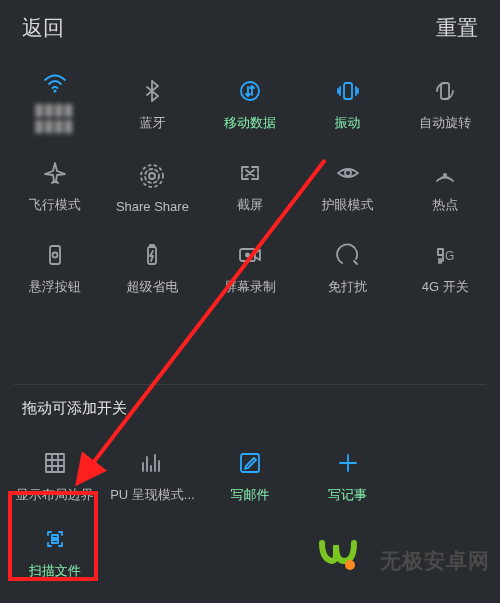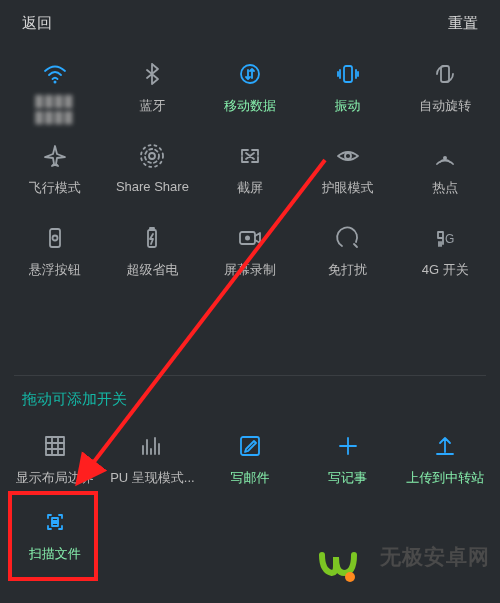--- a/index.html
+++ b/index.html
@@ -15,7 +15,7 @@
     display: flex;
     justify-content: space-between;
     padding: 14px 22px 10px;
-    font-size: 15px;
+    font-size: 21px;
     color: #d8d8d8;
   }
   .grid {

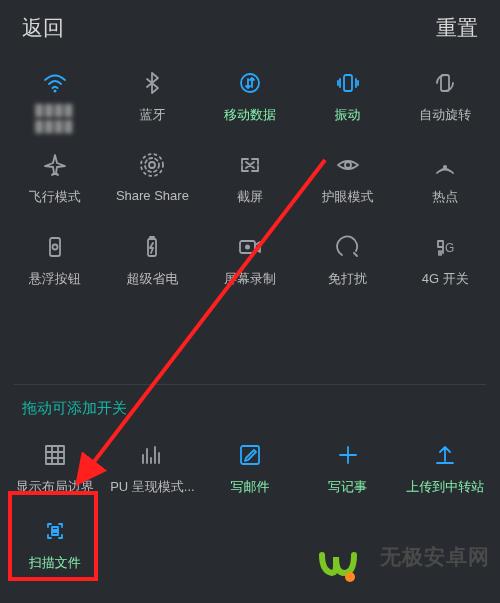--- a/index.html
+++ b/index.html
@@ -28,7 +28,7 @@
     display: flex;
     flex-direction: column;
     align-items: center;
-    justify-content: flex-start;
+    justify-content: flex-end;
     padding: 6px 0 4px;
     height: 76px;
   }

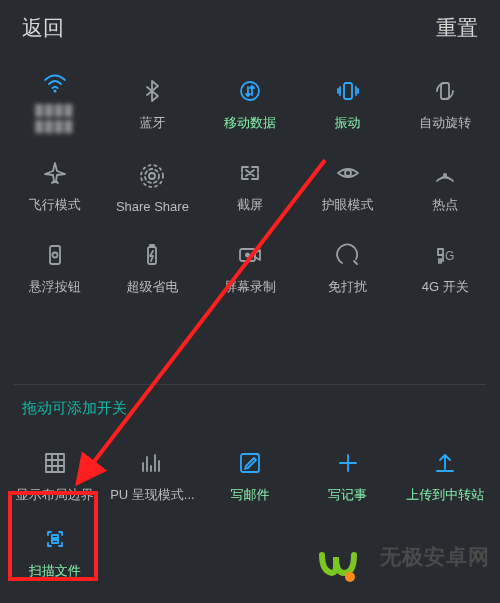--- a/index.html
+++ b/index.html
@@ -66,7 +66,7 @@
   .section-title {
     padding: 14px 22px 6px;
     font-size: 15px;
-    color: #14b8a6;
+    color: #e5e5e5;
   }
   svg { display: block; }
   .arrow-line {

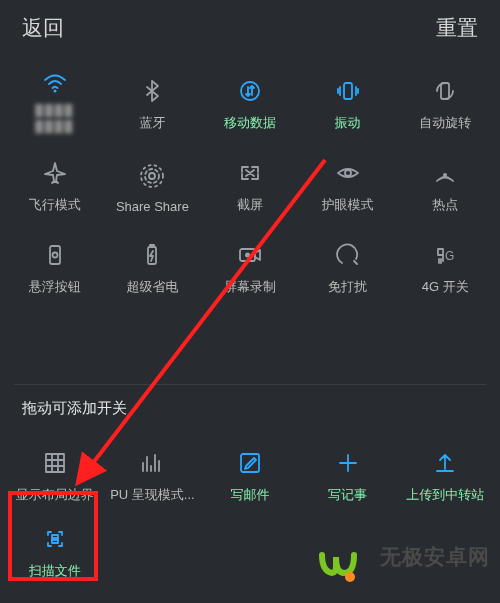--- a/index.html
+++ b/index.html
@@ -309,15 +309,6 @@
     <span class="tile-label">写记事</span>
 
   </div>
-    <div class="tile blue">
-    <span class="icon-wrap">
-        <svg width="28" height="28" viewBox="0 0 28 28">
-          <path d="M14 20 L14 6 M9 11 L14 6 L19 11 M6 22 L22 22" fill="none" stroke="#2aa8ff" stroke-width="1.8" stroke-linecap="round" stroke-linejoin="round"></path>
-        </svg>
-      </span>
-    <span class="tile-label">上传到中转站</span>
-
-  </div>
   </div>
 <div class="grid" id="extra2-grid" style="padding-top:0">
     <div class="tile blue">

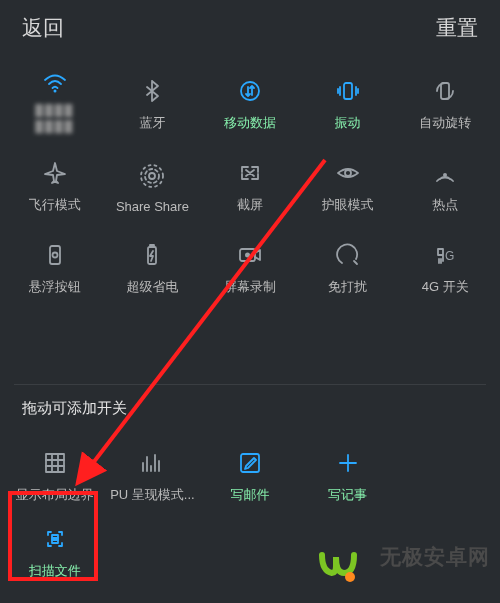--- a/index.html
+++ b/index.html
@@ -85,9 +85,9 @@
   }
   .watermark {
     position: absolute;
-    right: 10px; bottom: 16px;
+    right: 10px; bottom: 28px;
     display: flex;
-    align-items: flex-start;
+    align-items: flex-end;
     gap: 20px;
     z-index: 6;
   }

